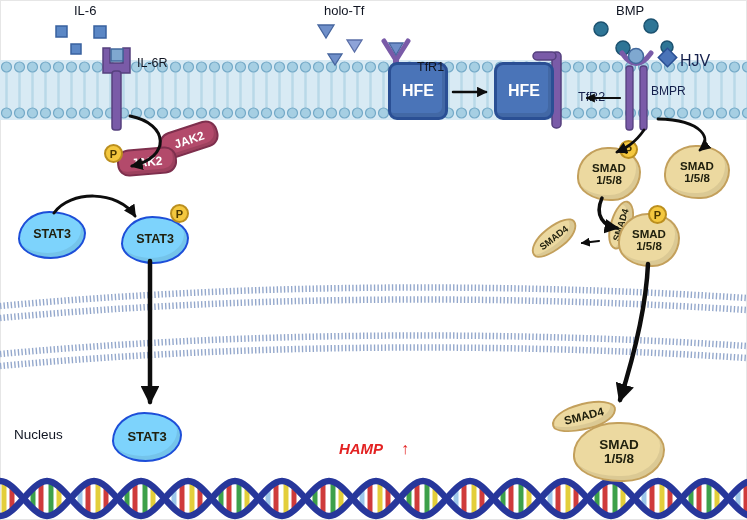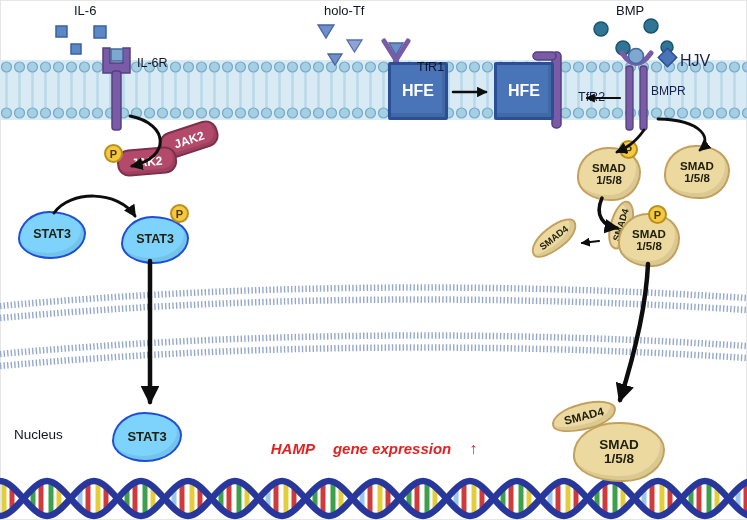--- a/index.html
+++ b/index.html
@@ -18,7 +18,7 @@
   .pdot{position:absolute;width:19px;height:19px;border-radius:50%;background:#f4c83f;border:2px solid #bb8f1e;
         color:#4a3800;font-weight:700;font-size:11px;display:flex;align-items:center;justify-content:center;
         box-sizing:border-box}
-  .hfe{position:absolute;width:60px;height:58px;background:#4a74b8;border:3px solid #2a4f94;border-radius:2px;
+  .hfe{position:absolute;width:60px;height:58px;background:#4a74b8;border:3px solid #2a4f94;border-radius:9px;
        color:#fff;font-weight:700;font-size:16px;display:flex;align-items:center;justify-content:center;
        box-sizing:border-box;box-shadow:inset -3px -4px 0 rgba(0,0,0,.1)}
   .hamp{position:absolute;left:374px;top:440px;transform:translateX(-50%);display:flex;gap:18px;

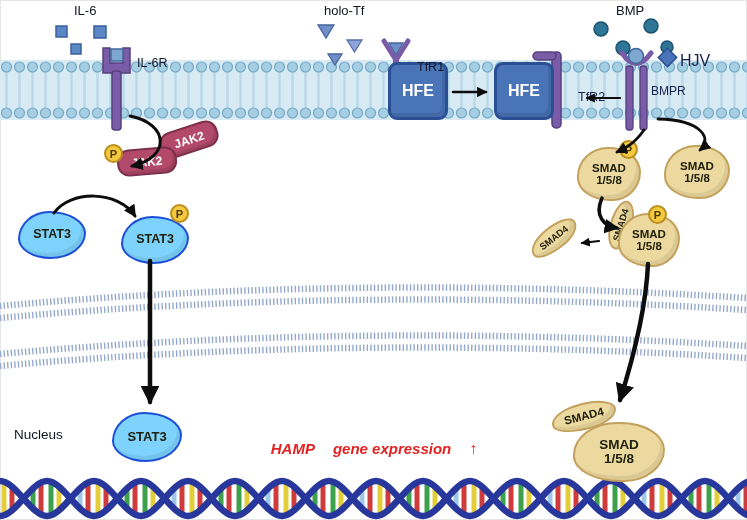--- a/index.html
+++ b/index.html
@@ -122,7 +122,6 @@
 
   <div class="hamp">
     <span class="it">HAMP</span>
-    <span class="it">gene expression</span>
     <span style="font-size:16px">↑</span>
   </div>
 

